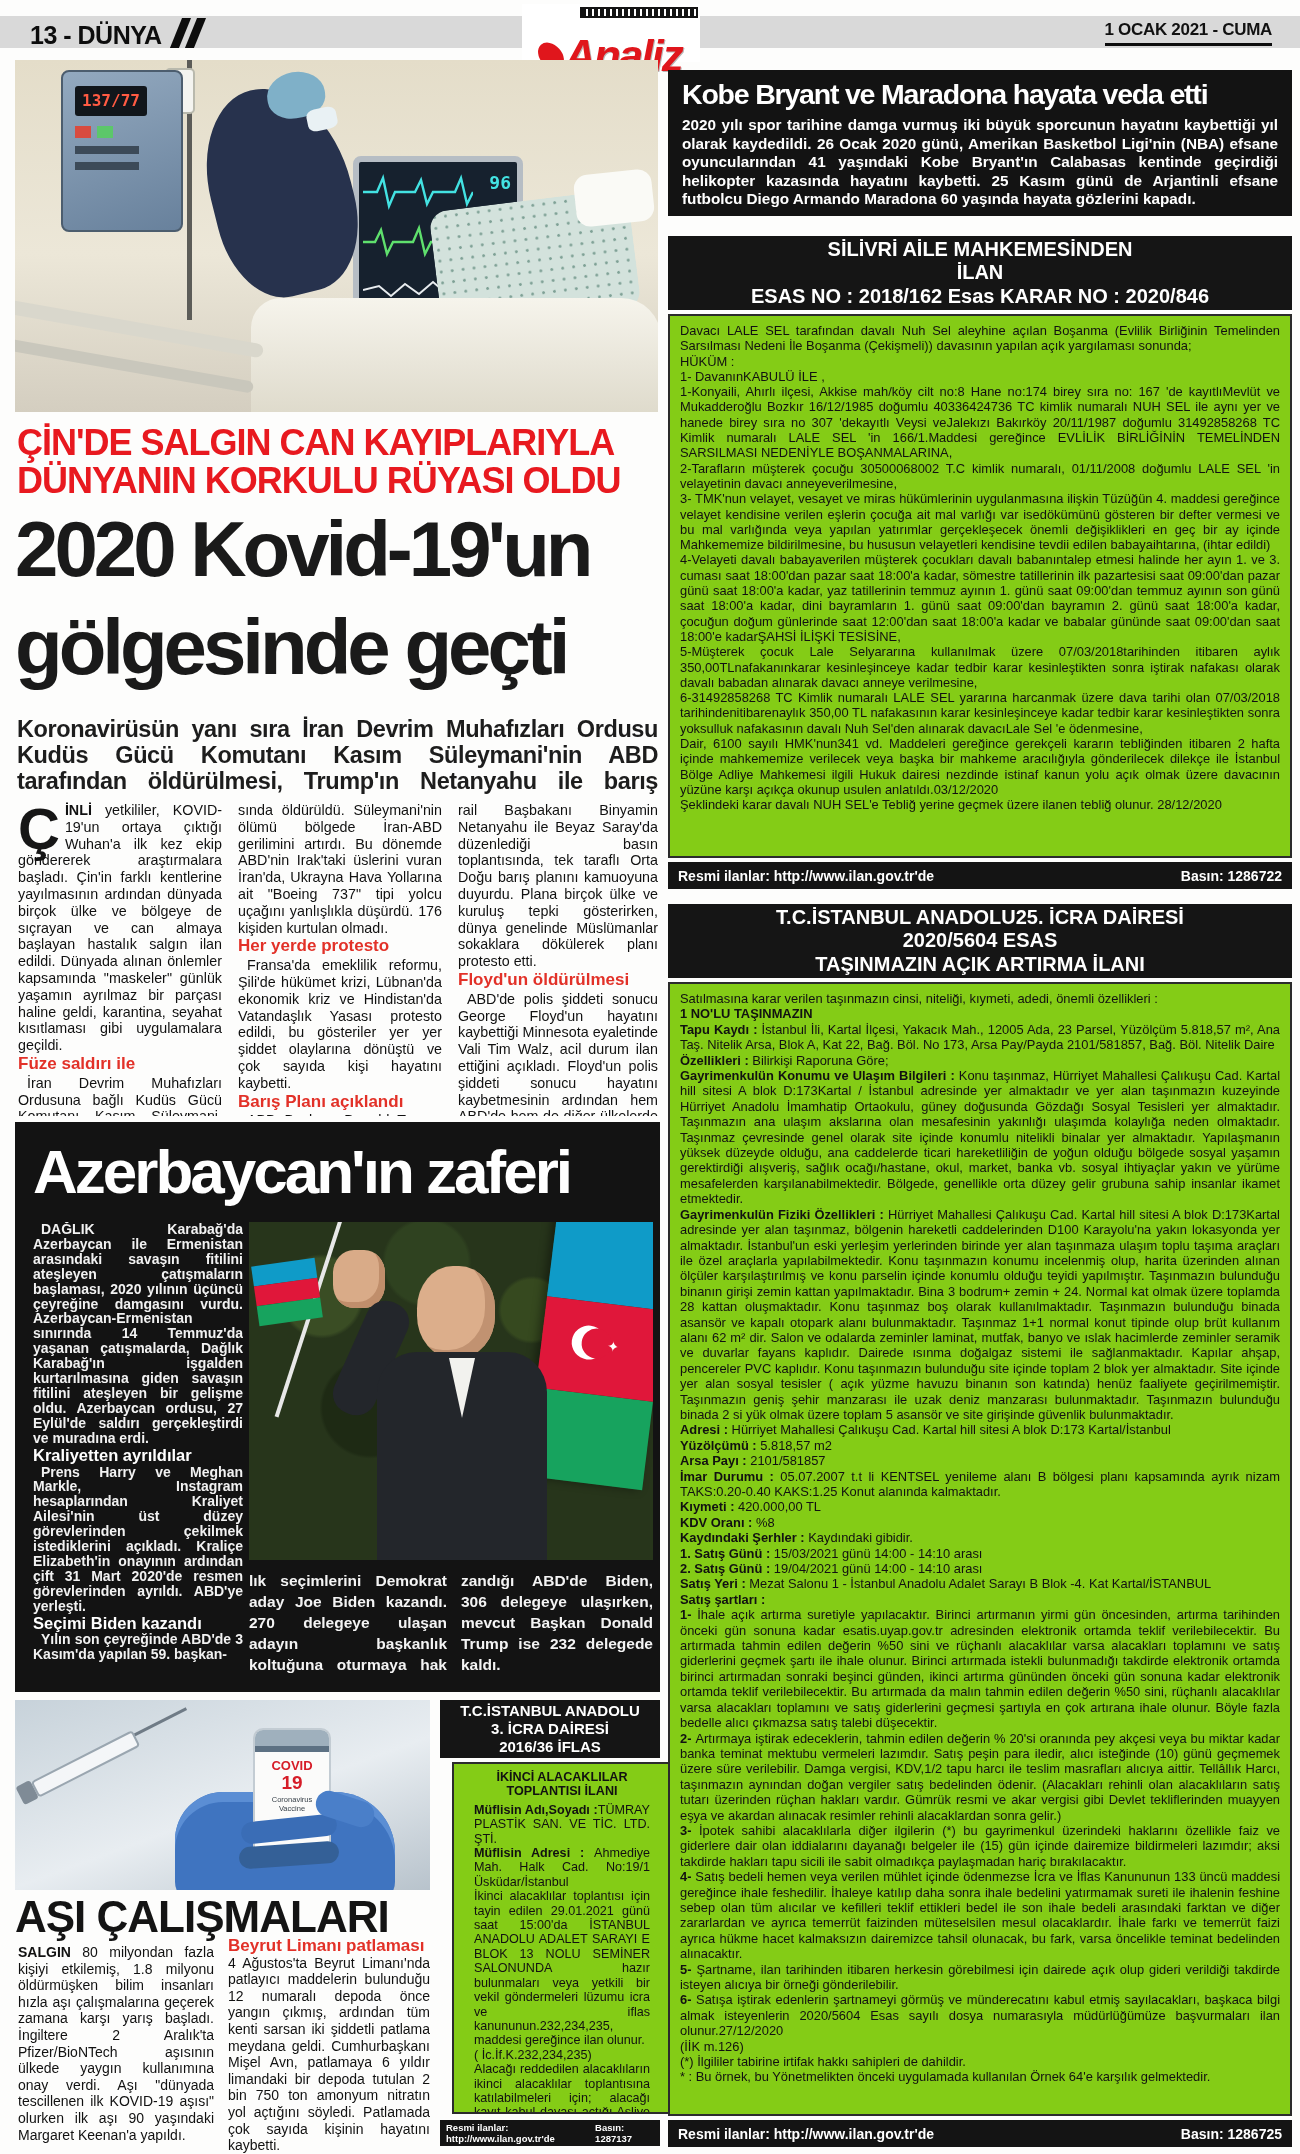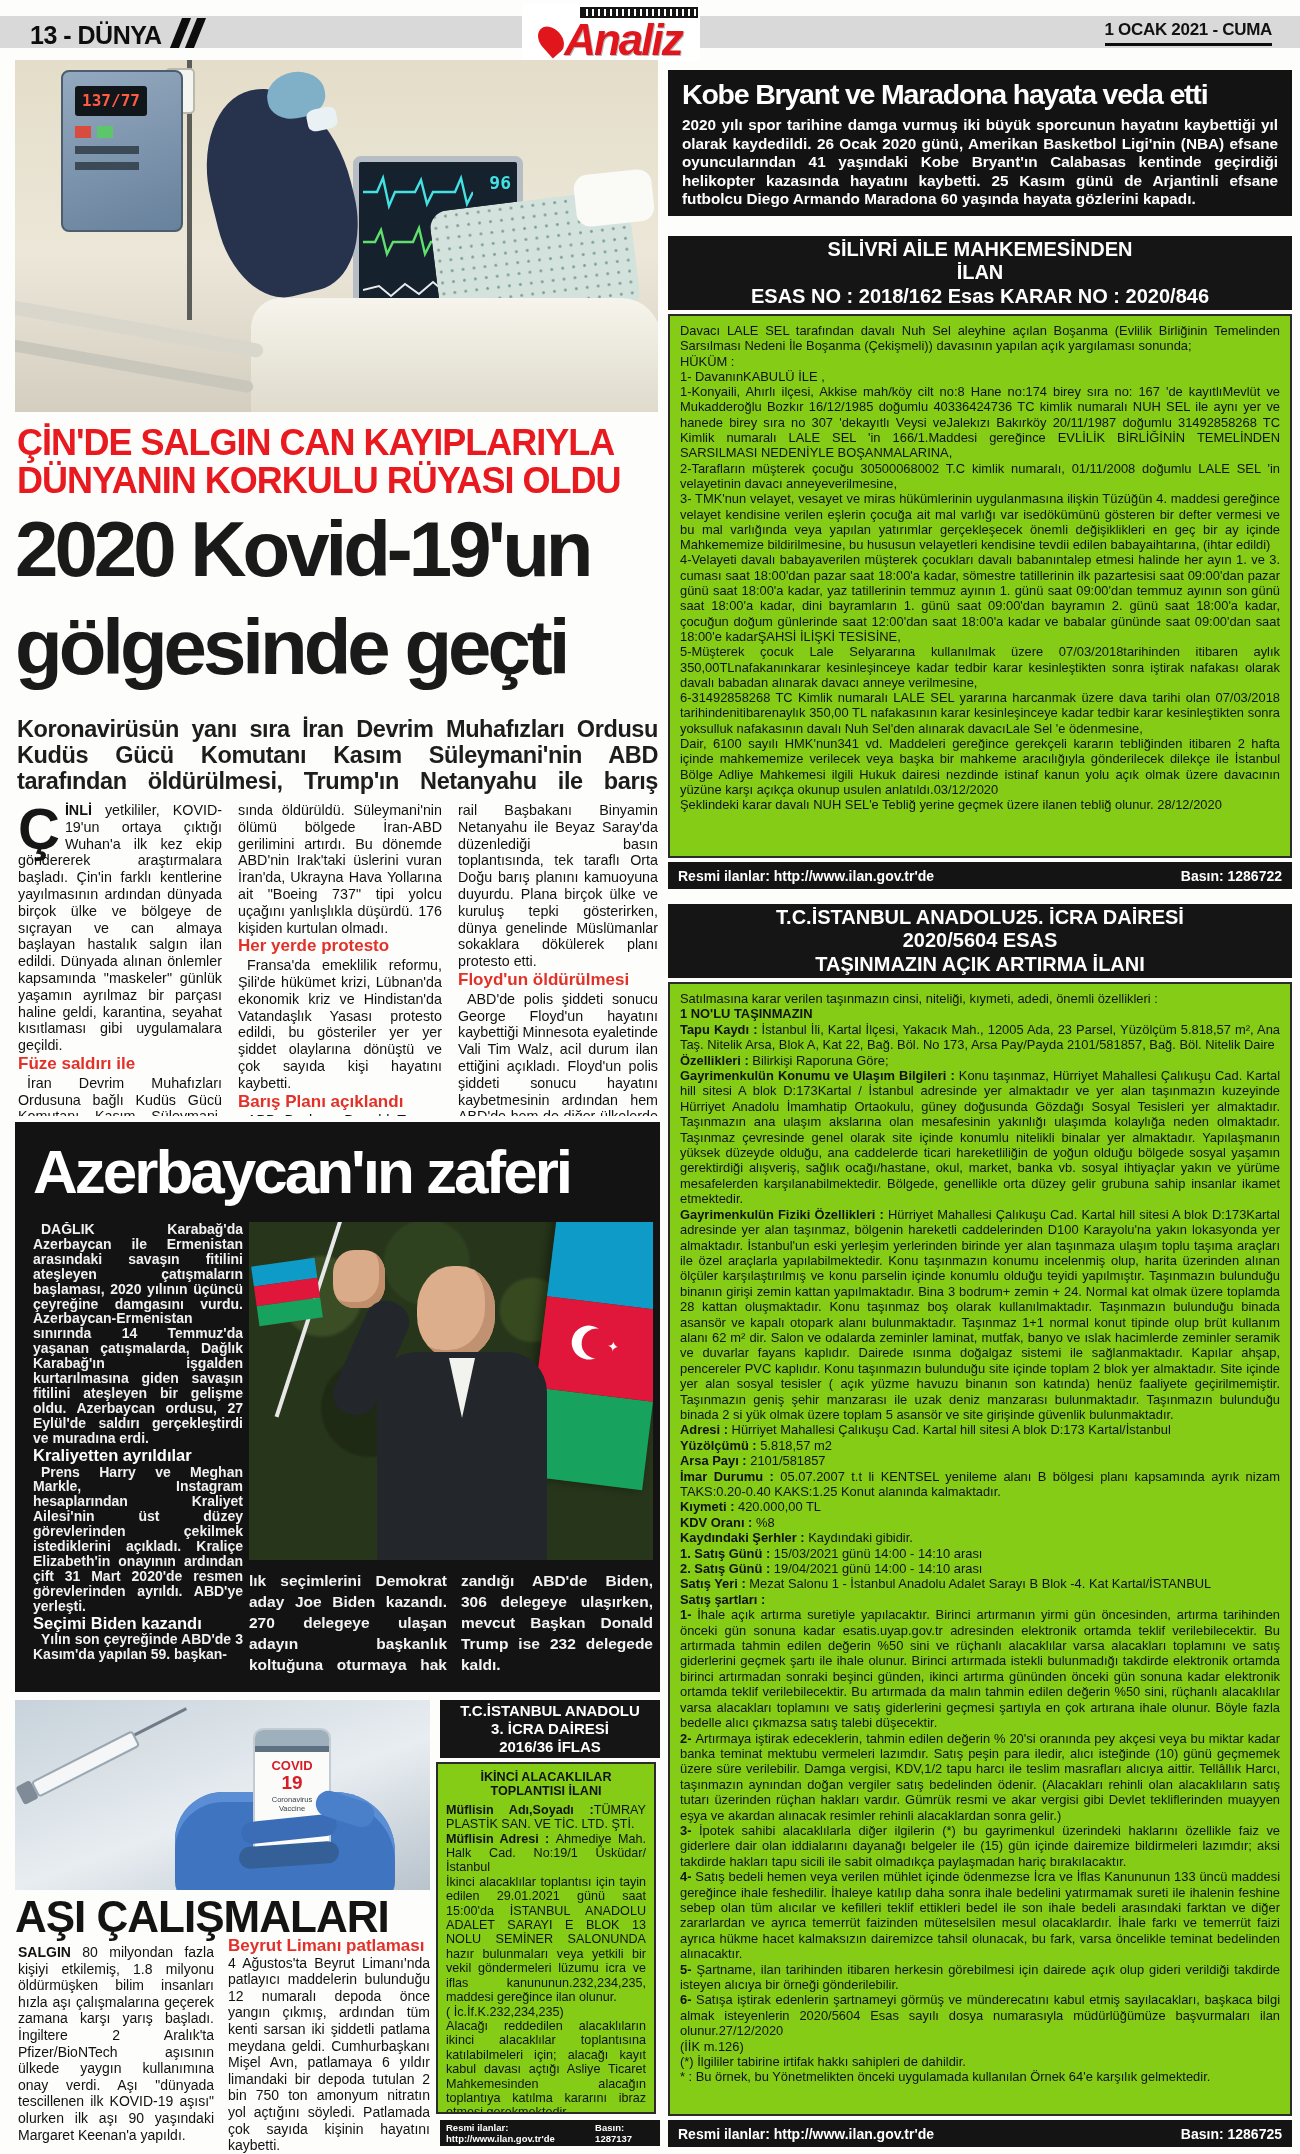--- a/index.html
+++ b/index.html
@@ -55,7 +55,7 @@
 <div class="abs dateline" style="right:28px;top:20px">1 OCAK 2021 - CUMA</div>
 <div class="abs logobox" style="left:522px;top:4px;width:178px;height:58px">
   <div class="abs logotopbar" style="left:58px;top:3px;width:114px;height:7px"></div>
-  <div style="display:flex;align-items:center;justify-content:center;gap:2px;margin-top:14px">
+  <div style="display:flex;align-items:center;justify-content:center;gap:2px;margin-top:30px">
     <span class="flame"></span>
     <span class="brand">Analiz</span>
   </div>

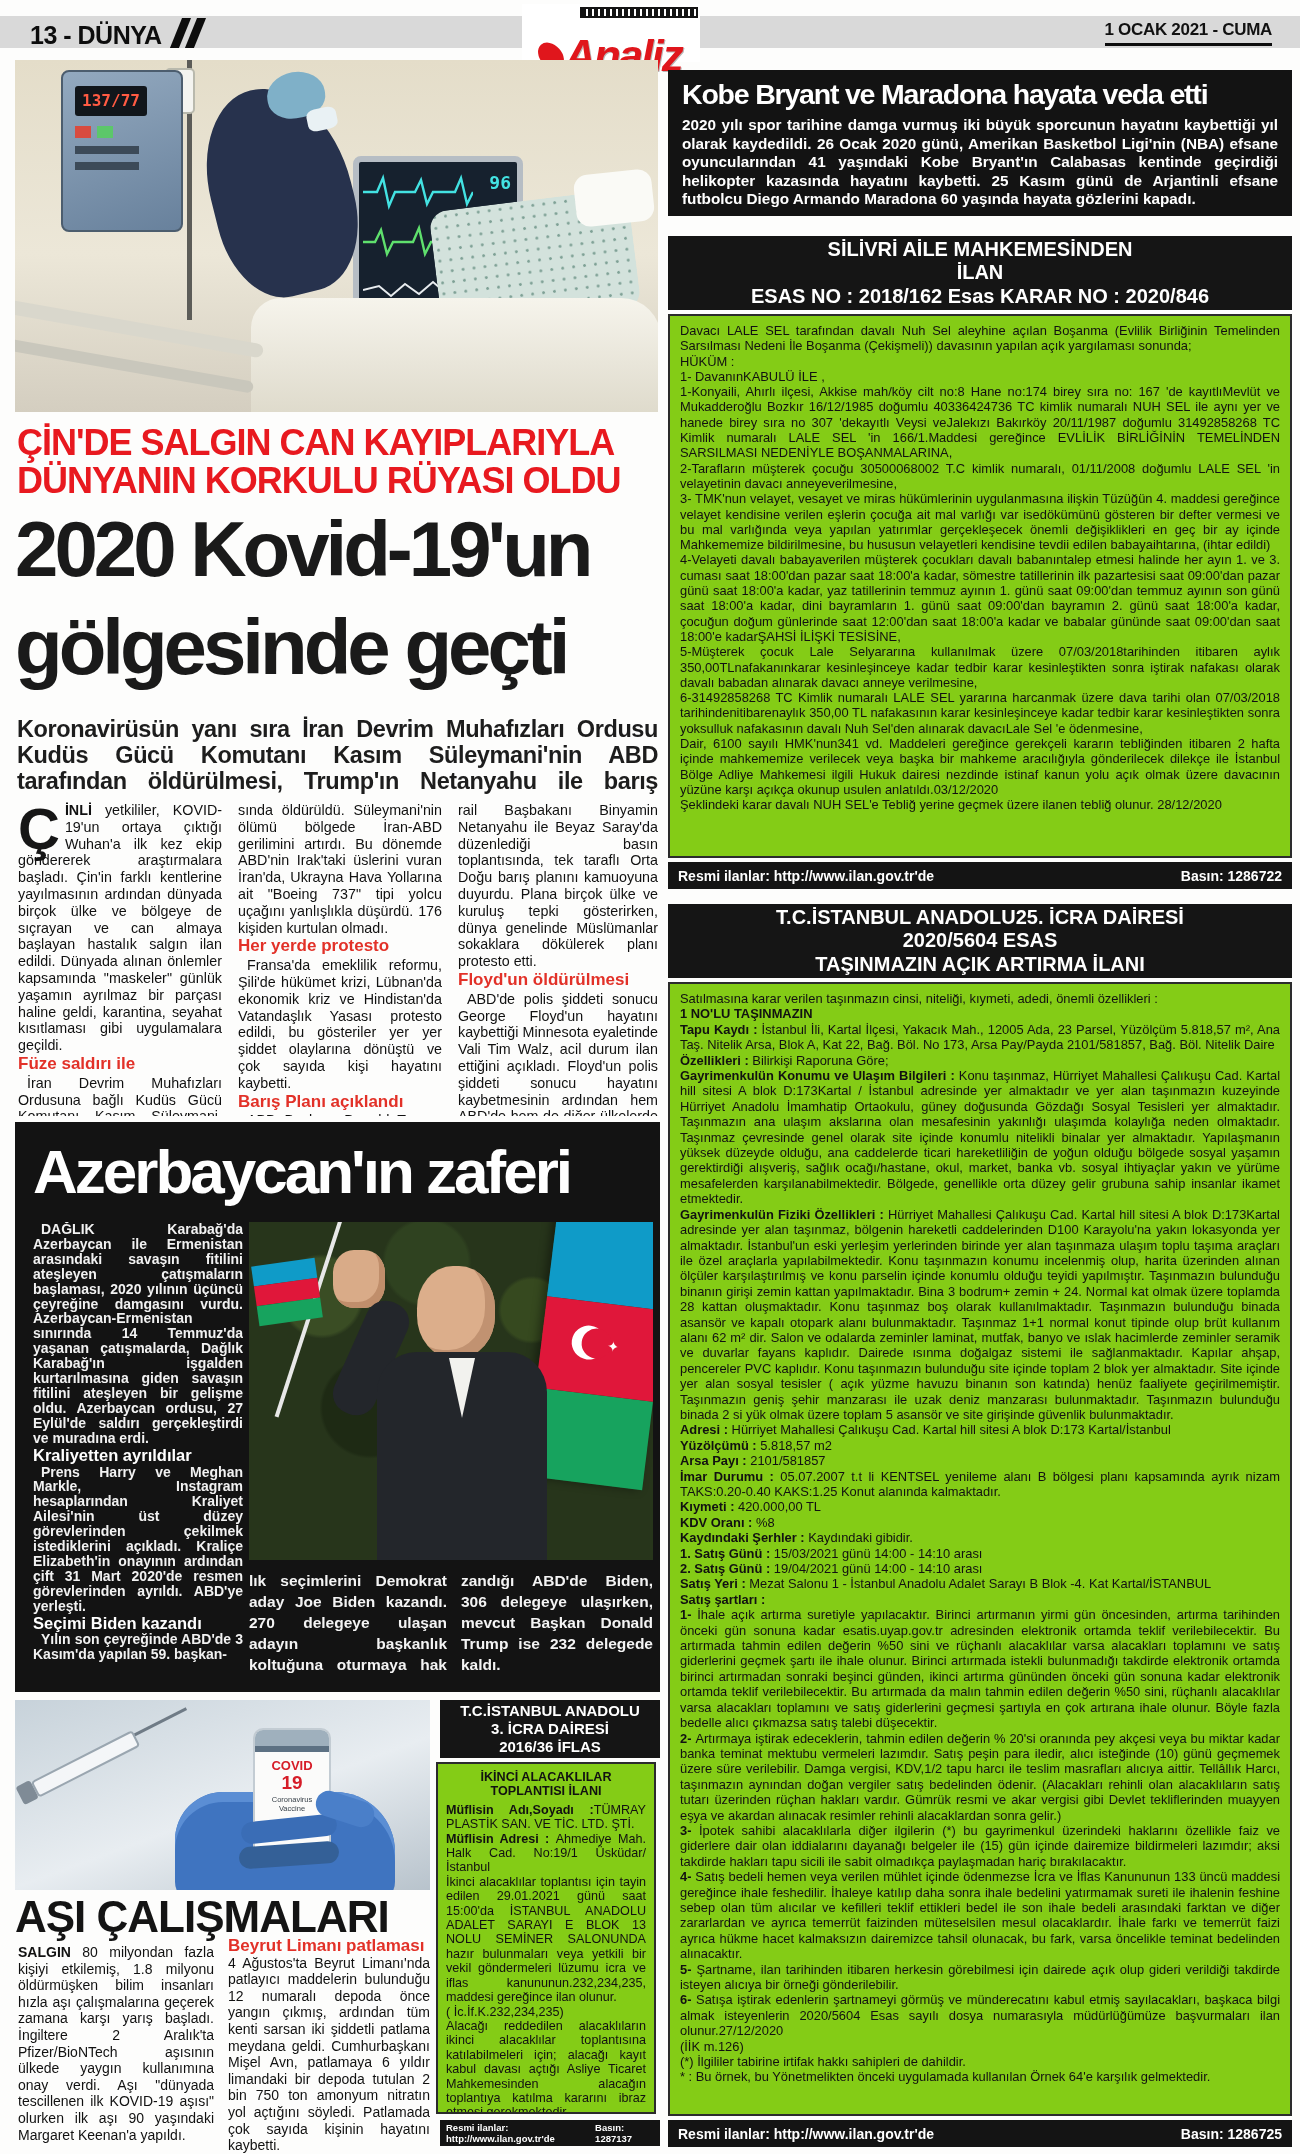--- a/index.html
+++ b/index.html
@@ -205,7 +205,7 @@
   <div>3. İCRA DAİRESİ</div>
   <div>2016/36 İFLAS</div>
 </div>
-<div class="abs legal" style="left:436px;top:1762px;width:220px;height:352px;padding:6px 8px;box-sizing:border-box;font-size:12.6px;line-height:14.4px">
+<div class="abs legal" style="left:452px;top:1762px;width:220px;height:352px;padding:6px 20px;box-sizing:border-box;font-size:12.6px;line-height:14.4px">
   <p style="text-align:center;font-weight:800">İKİNCİ ALACAKLILAR</p>
   <p style="text-align:center;font-weight:800;margin-bottom:4px">TOPLANTISI İLANI</p>
   <div>

